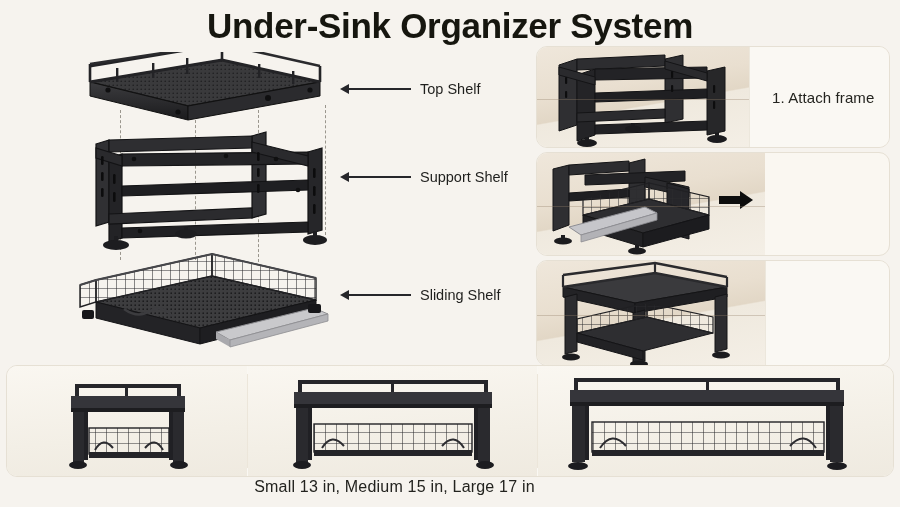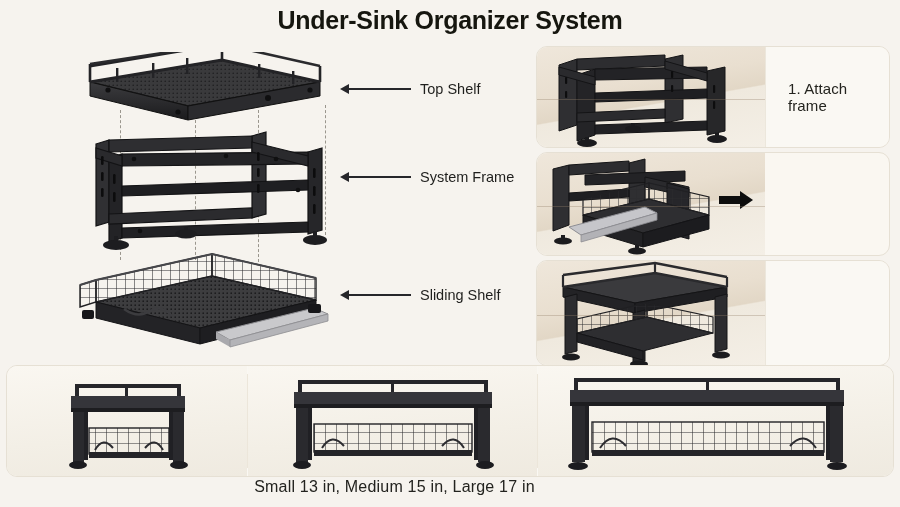--- a/index.html
+++ b/index.html
@@ -16,7 +16,7 @@
   .title{
     position:absolute;left:0;top:6px;width:900px;
     text-align:center;
-    font-size:25px;font-weight:bold;letter-spacing:-0.3px;
+    font-size:35px;font-weight:bold;letter-spacing:-0.3px;
     color:#16160f;
   }
 

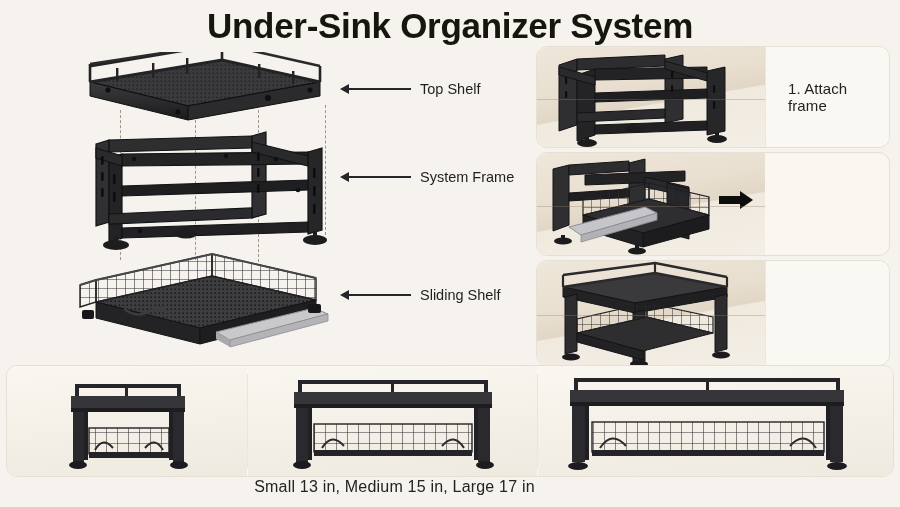--- a/index.html
+++ b/index.html
@@ -277,7 +277,7 @@
         </g>
       </svg>
     </div>
-    <div class="textcard" style="left:228px;">
+    <div class="textcard" style="left:212px;">
       <span class="steplabel">1. Attach frame</span>
     </div>
   </div>

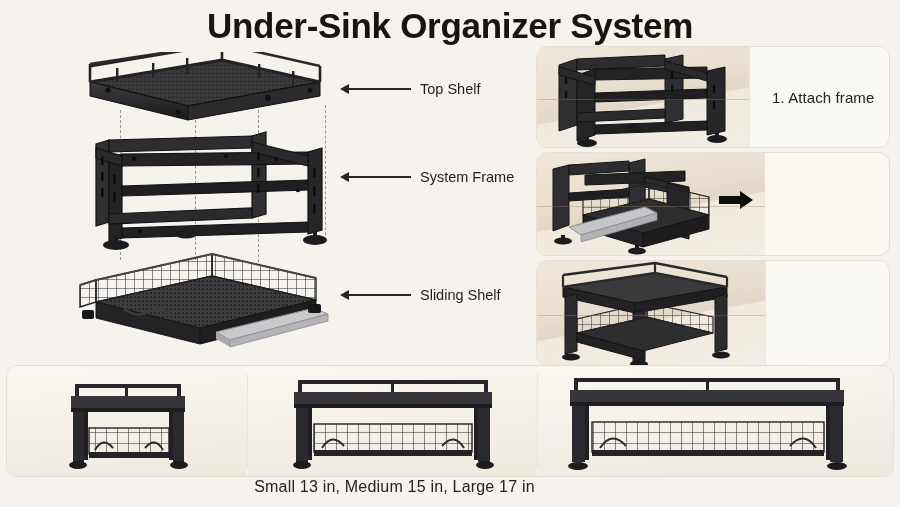--- a/index.html
+++ b/index.html
@@ -233,7 +233,7 @@
     <div class="callout" style="left:340px;top:168px;">
       <span class="head"></span>
       <span class="line" style="width:62px;"></span>
-      <span class="txt">System Frame</span>
+      <span class="txt">Support Shelf</span>
     </div>
 
     <div class="callout" style="left:340px;top:286px;">

